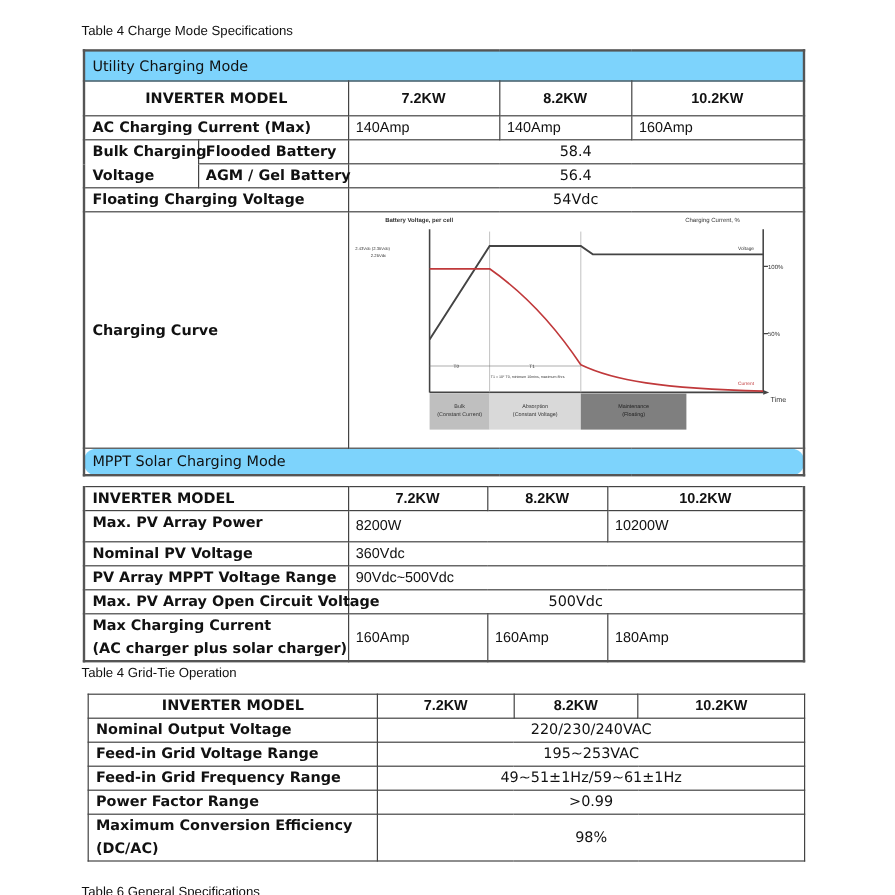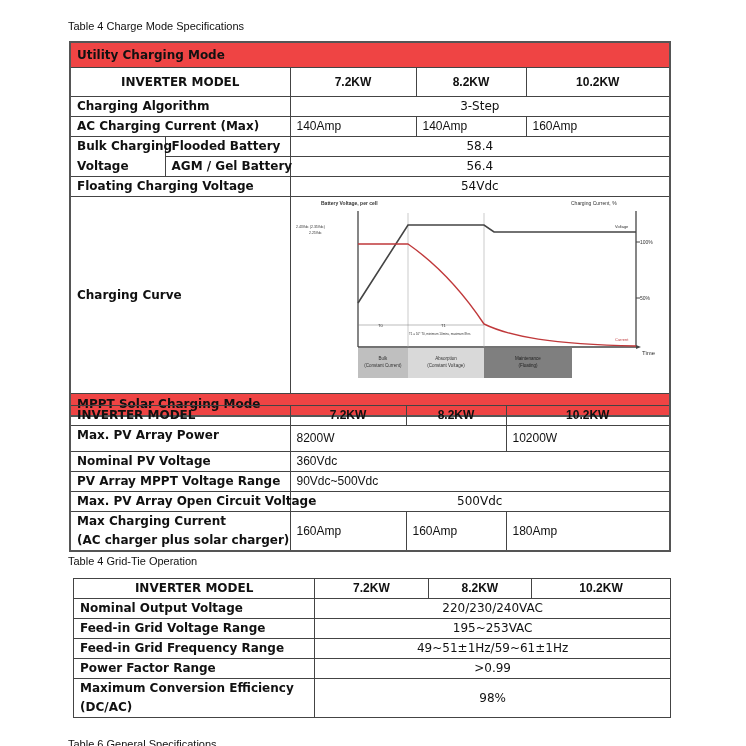--- a/index.html
+++ b/index.html
@@ -7,7 +7,7 @@
   .caption { position:absolute; left:68px; font-family:"Liberation Sans", sans-serif; font-size:11px; color:#111; }
   table.spec { position:absolute; border-collapse:collapse; table-layout:fixed; }
   table.spec td { border:1px solid #444; padding:0 6px; font-size:12px; height:19px; line-height:19px; white-space:nowrap; }
-  .sec { background:#ef4444; font-weight:bold; font-family:"DejaVu Sans", sans-serif; }
+  .sec { background:#7dd3fc; font-weight:normal; font-family:"DejaVu Sans", sans-serif; }
   .lab { font-weight:bold; font-family:"DejaVu Sans", sans-serif; }
   .ctr { text-align:center; }
   .val { text-align:left; font-family:"Liberation Sans", sans-serif; font-size:13px; }

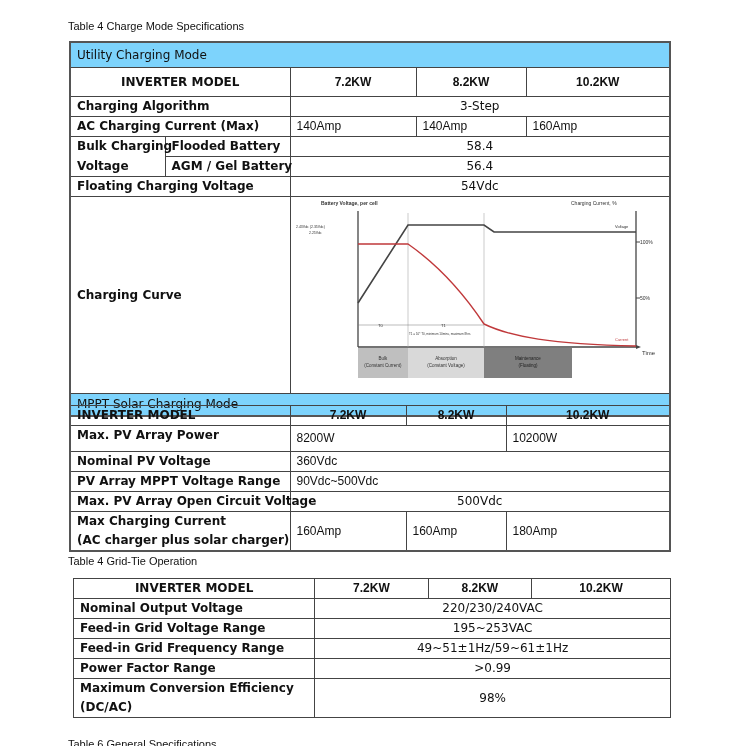--- a/index.html
+++ b/index.html
@@ -41,10 +41,6 @@
     <td class="hdr">10.2KW</td>
   </tr>
   <tr>
-    <td class="lab" colspan="2">Charging Algorithm</td>
-    <td class="ctr" colspan="3">3-Step</td>
-  </tr>
-  <tr>
     <td class="lab" colspan="2">AC Charging Current (Max)</td>
     <td class="val">140Amp</td>
     <td class="val">140Amp</td>

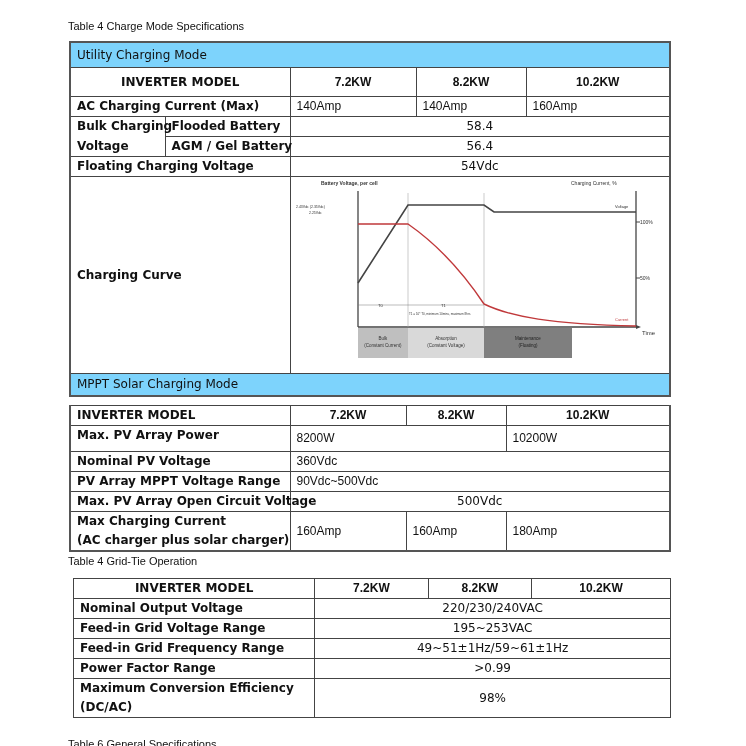--- a/index.html
+++ b/index.html
@@ -106,7 +106,7 @@
     </td>
   </tr>
   <tr>
-        <td class="sec" colspan="5" style="height:21px;">MPPT Solar Charging Mode</td>
+        <td class="sec" colspan="5" style="height:21px;border-radius:10px;">MPPT Solar Charging Mode</td>
       </tr>
 </tbody>
   </table>

